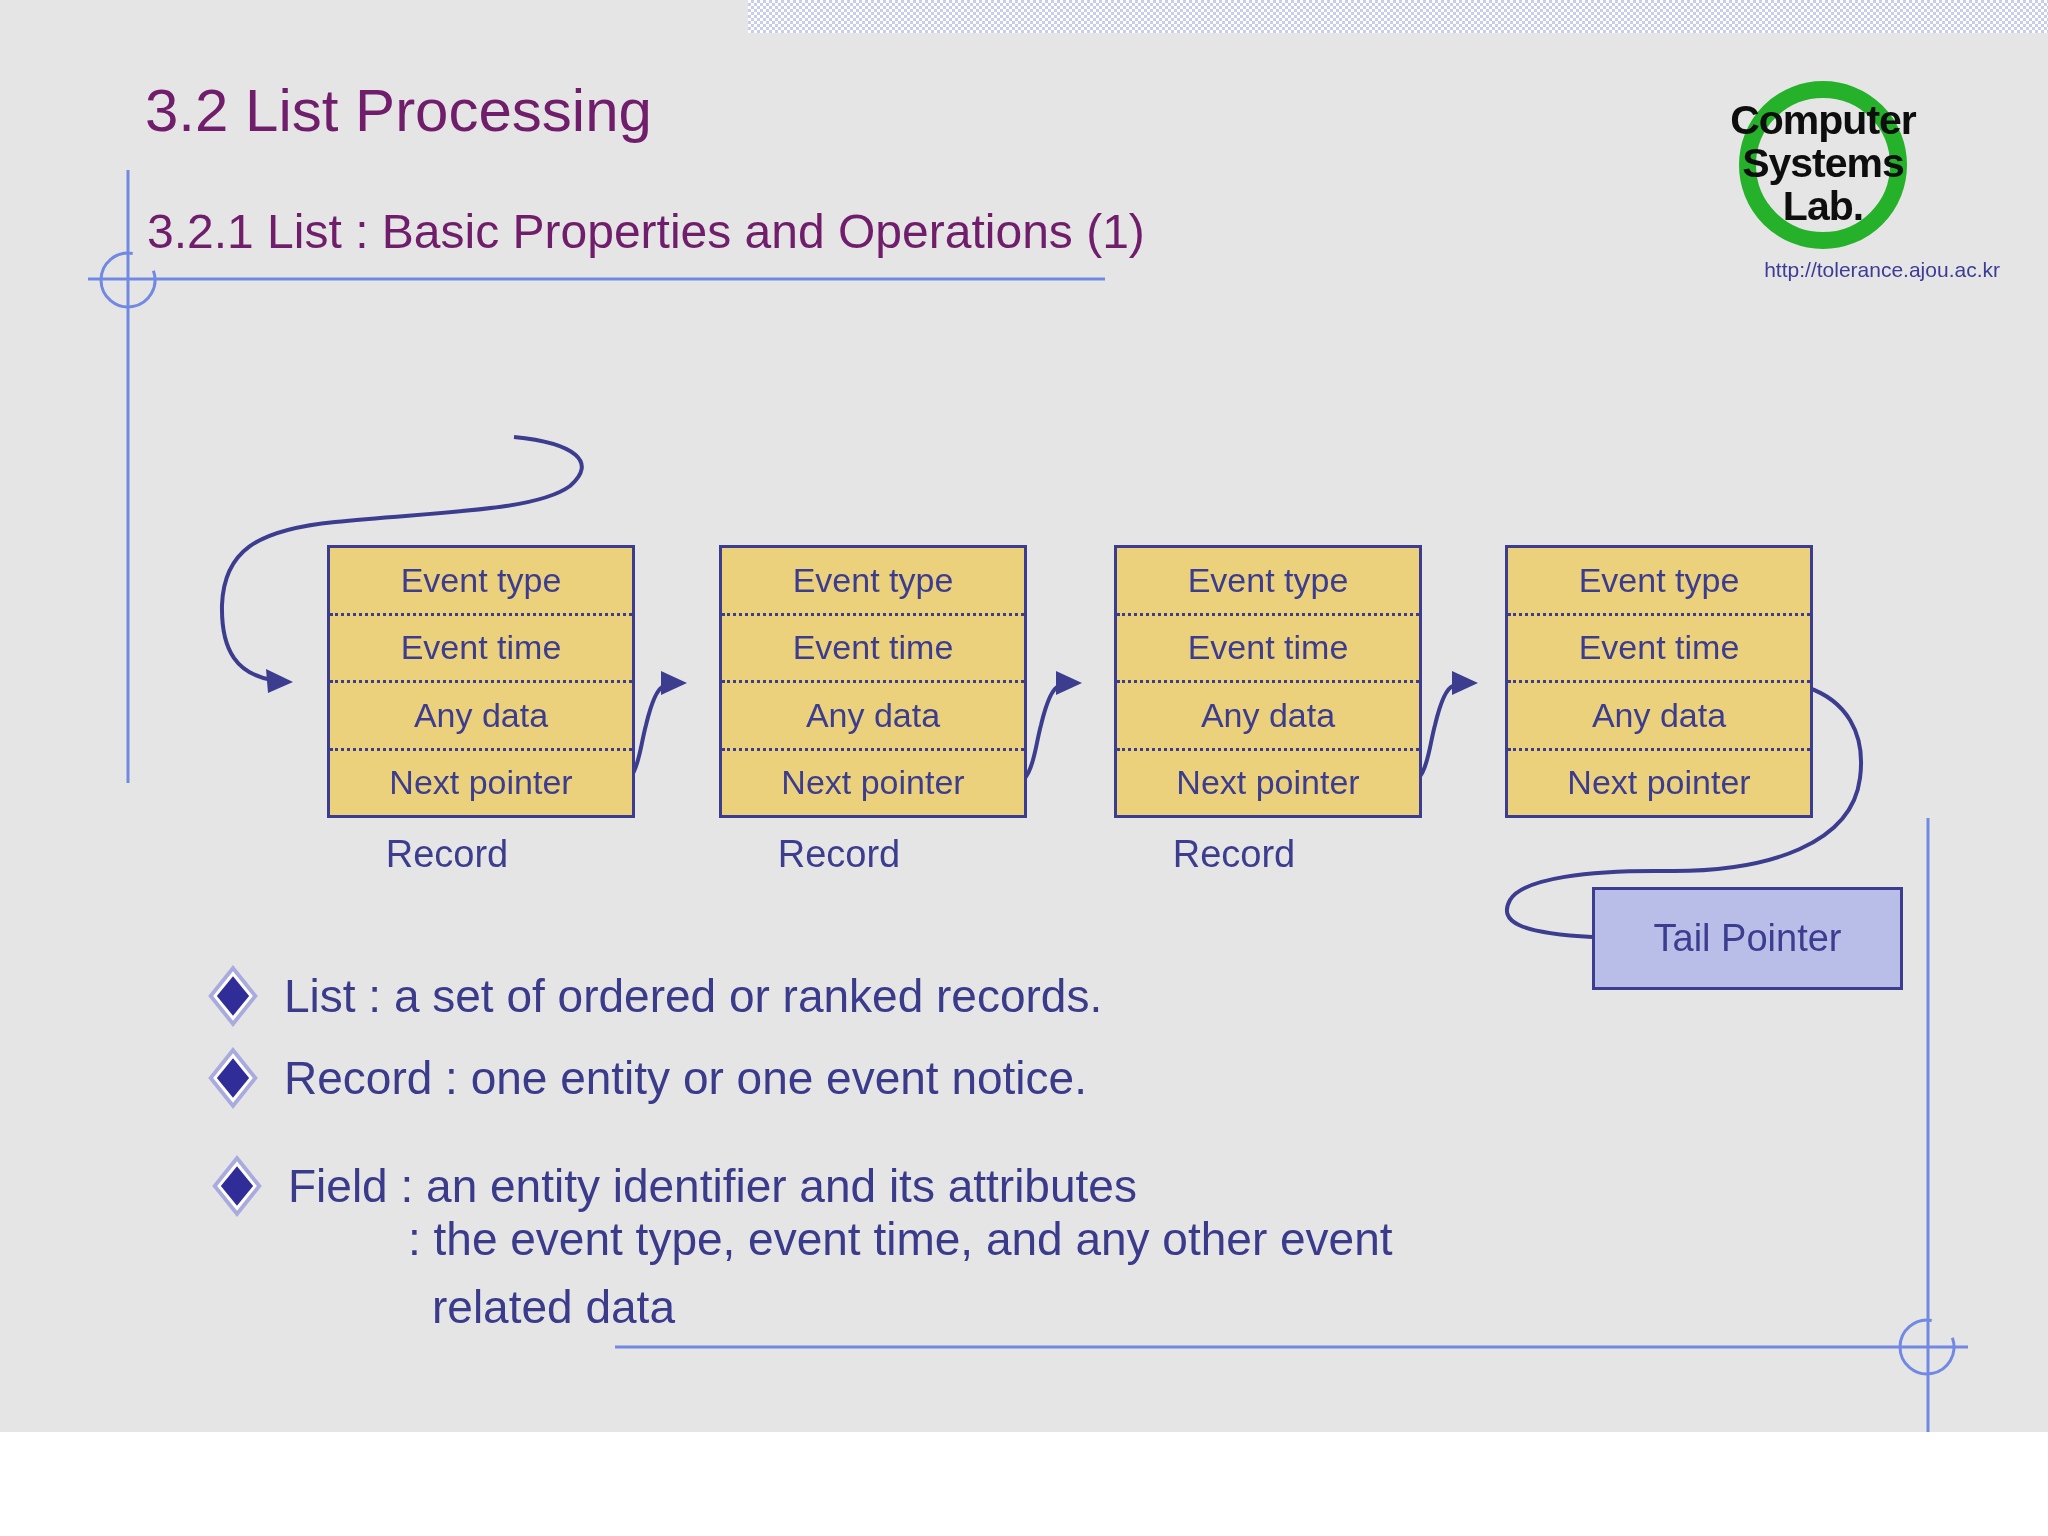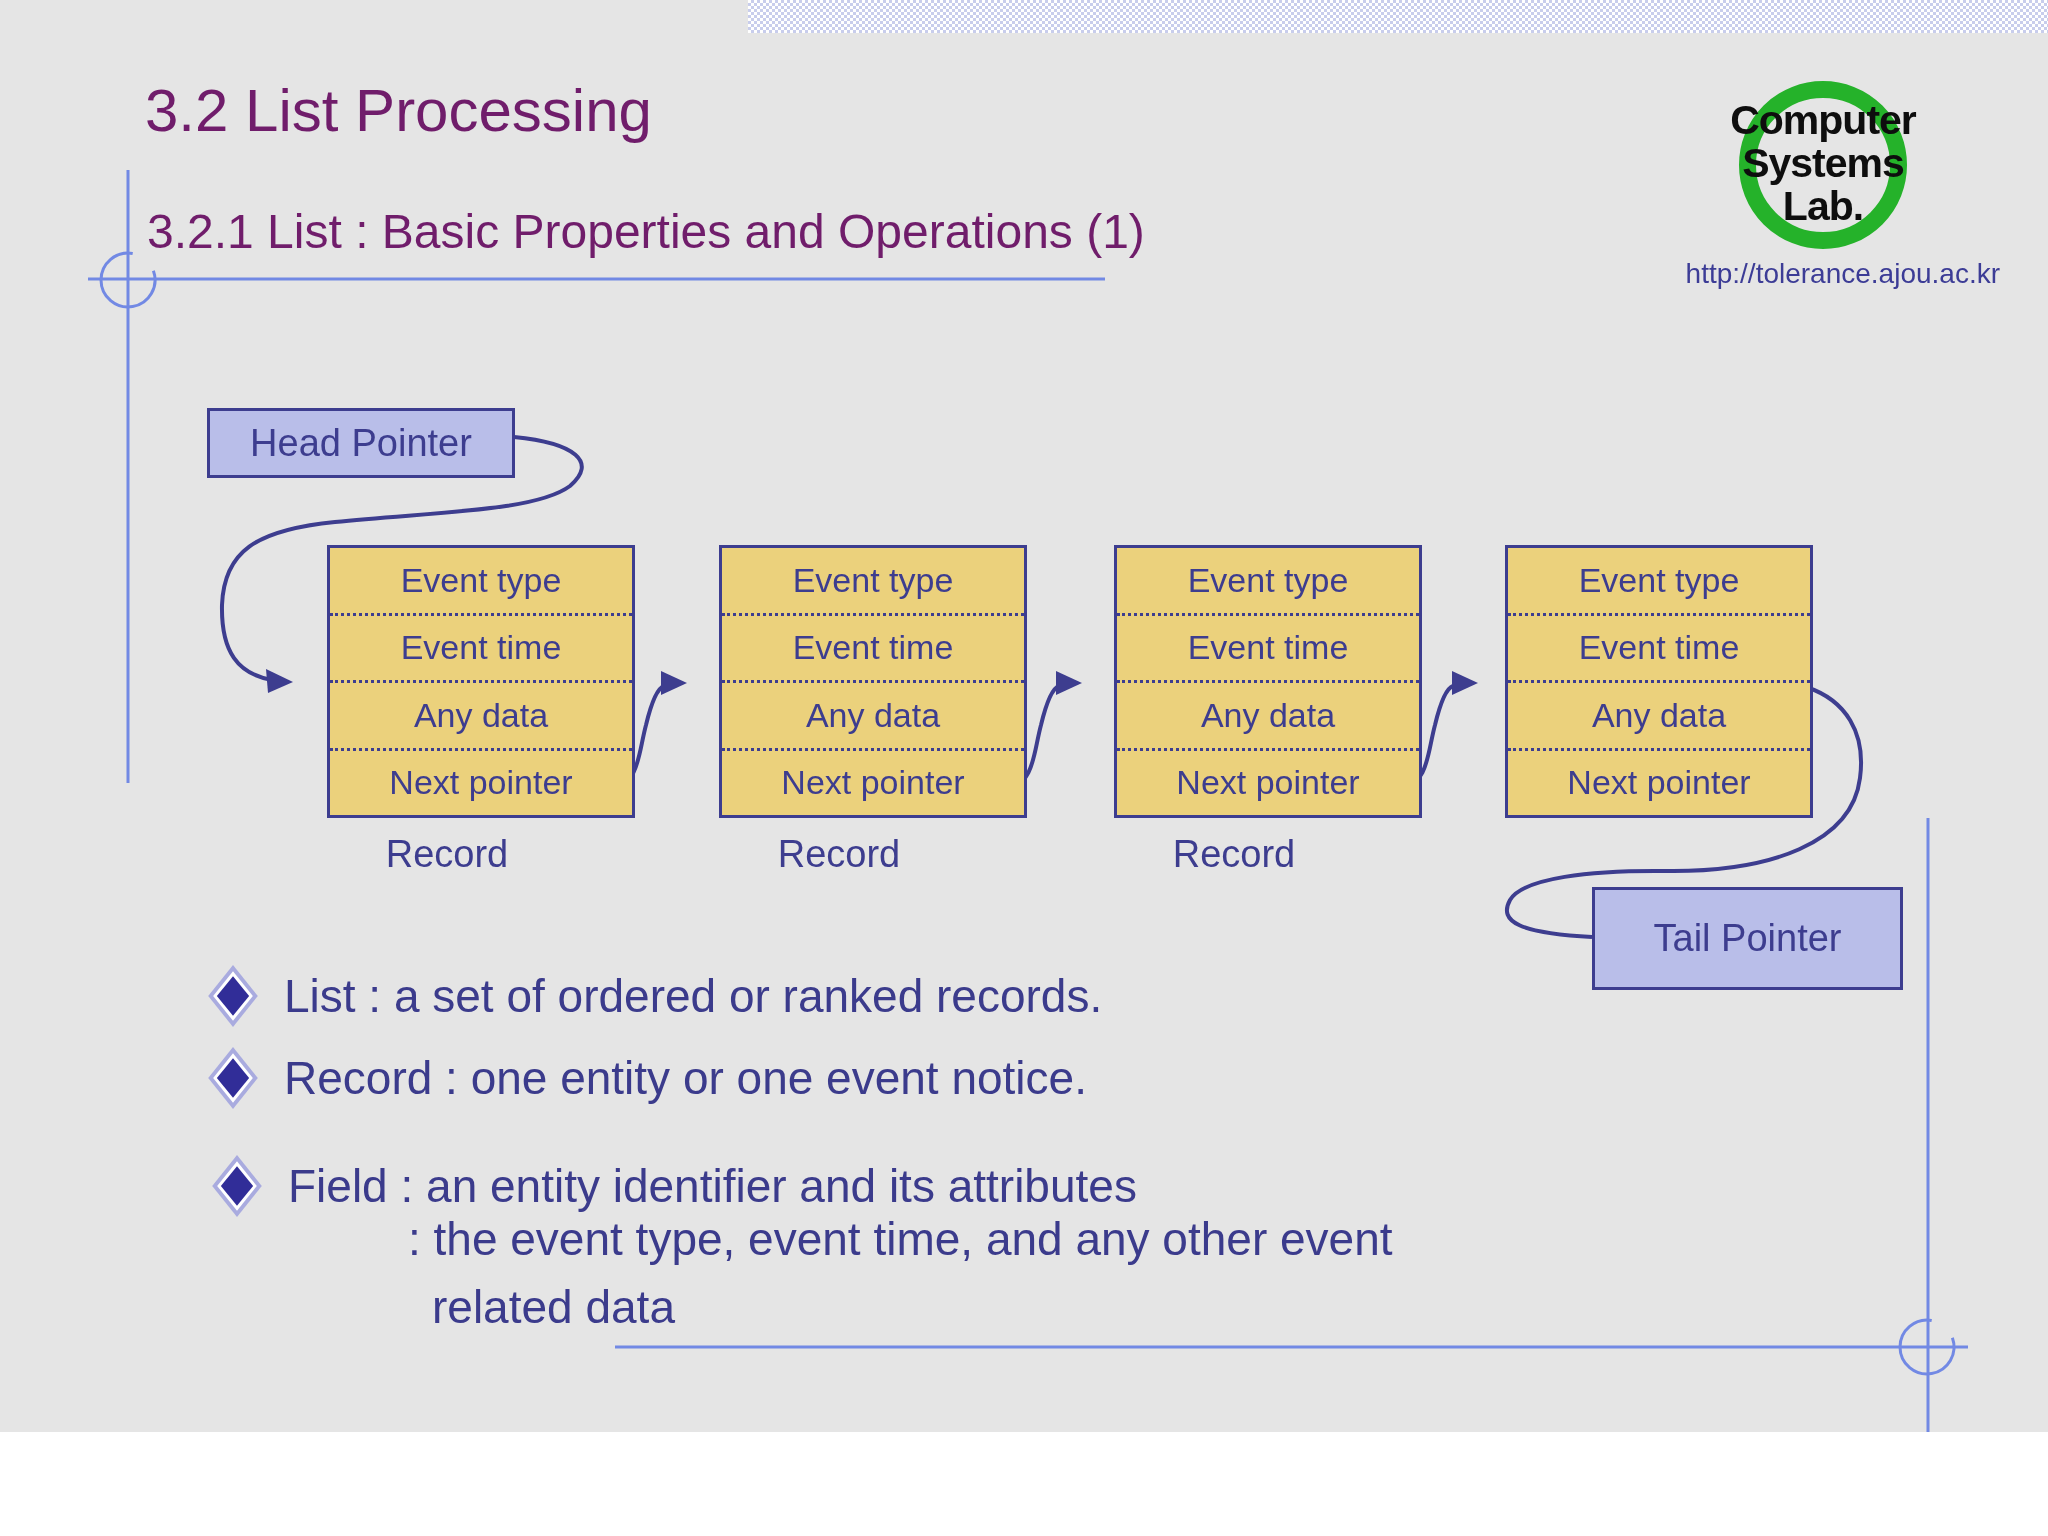--- a/index.html
+++ b/index.html
@@ -31,7 +31,7 @@
   }
   .lab-url{
     position:absolute;left:1600px;top:258px;width:400px;text-align:right;
-    font-size:28px;color:#3c3c96;white-space:nowrap;
+    font-size:21px;color:#3c3c96;white-space:nowrap;
   }
   
   .ptr-box{

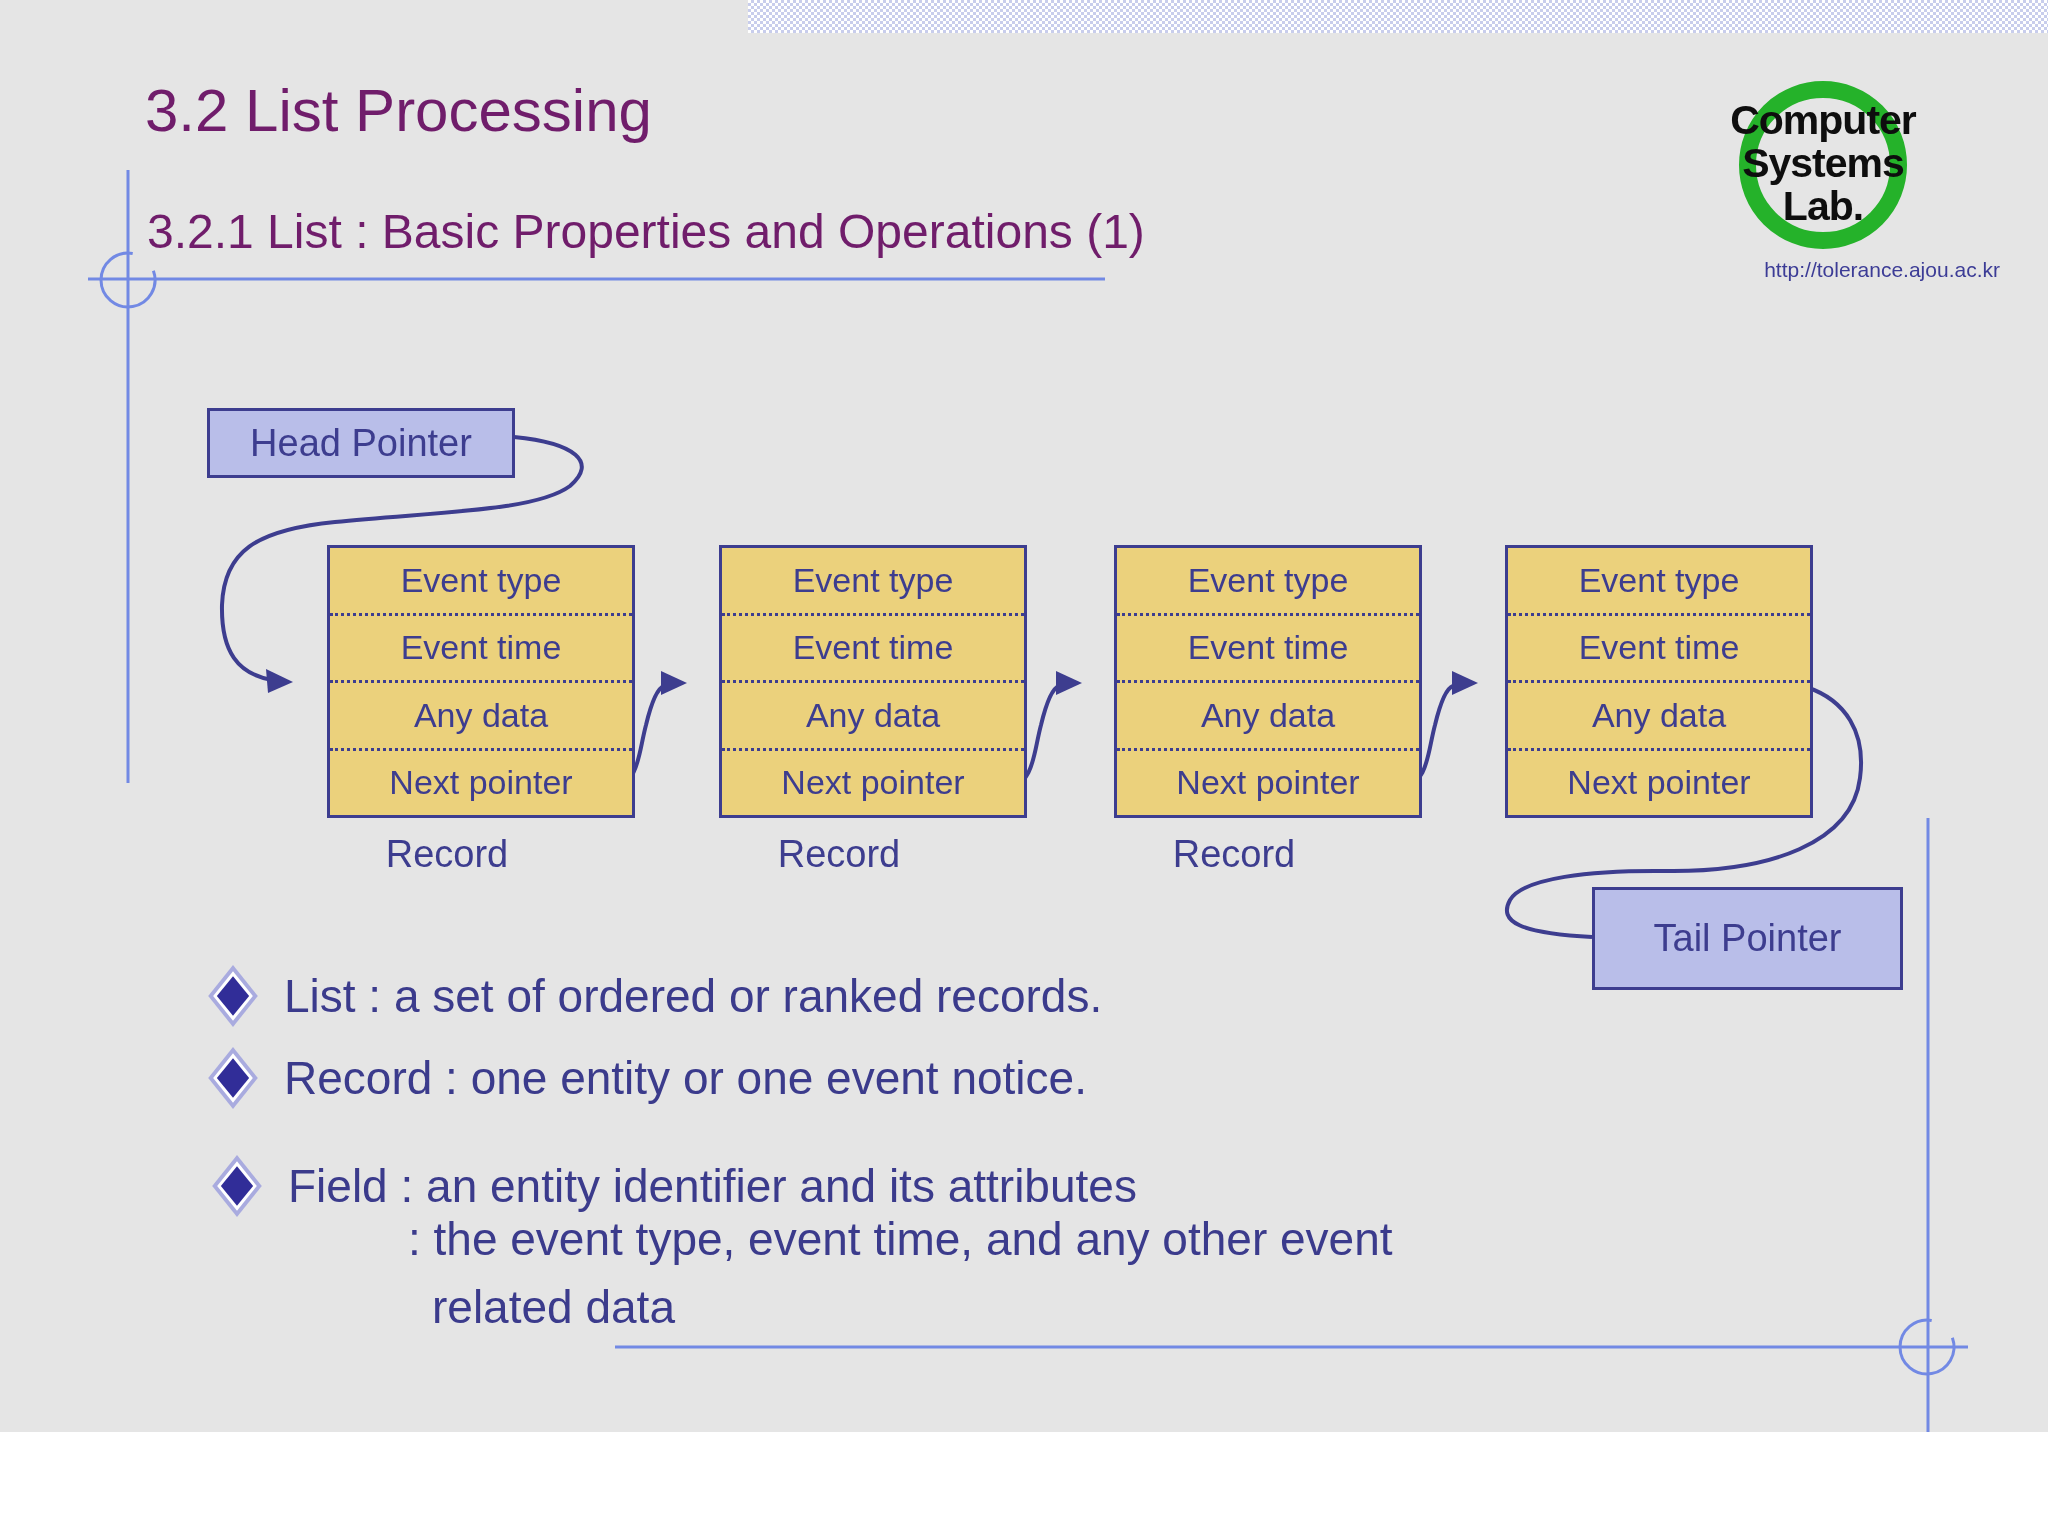--- a/index.html
+++ b/index.html
@@ -106,9 +106,6 @@
   </div>
   <div class="lab-url">http://tolerance.ajou.ac.kr</div>
 
-  <div class="ptr-box head-ptr">
-    <span>Head Pointer</span>
-  </div>
   <div class="ptr-box tail-ptr">
     <span>Tail Pointer</span>
   </div>

